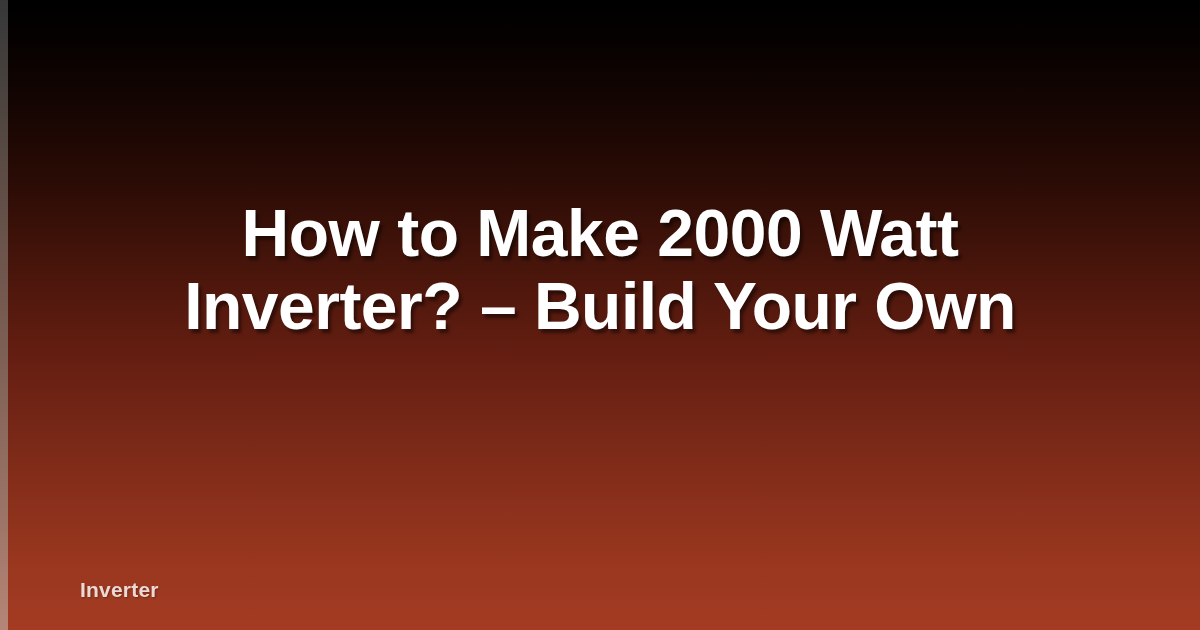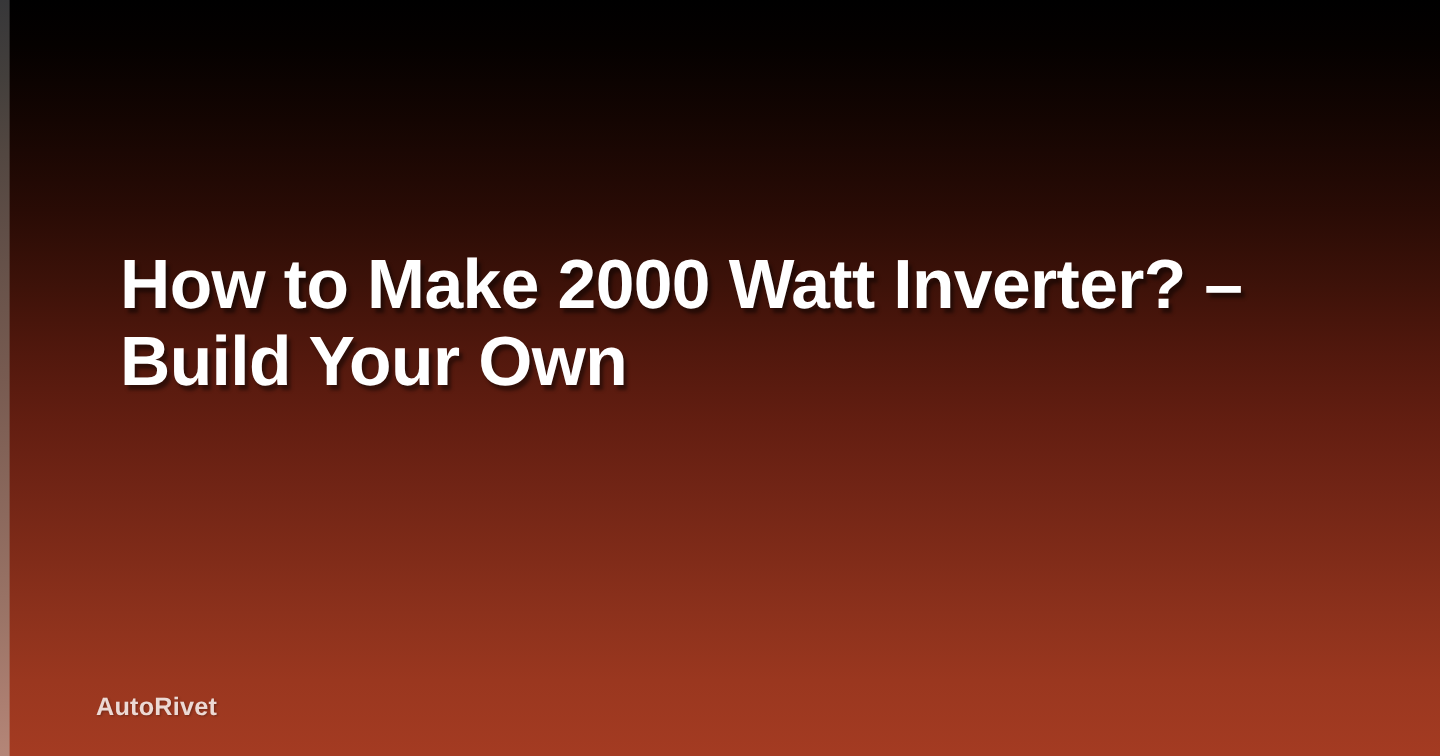--- a/index.html
+++ b/index.html
@@ -73,10 +73,10 @@
   .headline {
     margin: 0;
     width: 1000px;
-    text-align: left;
+    text-align: center;
     color: #ffffff;
     font-family: "Liberation Sans", sans-serif;
-    font-size: 58px;
+    font-size: 66px;
     font-weight: 700;
     line-height: 1.10;
     letter-spacing: -0.5px;

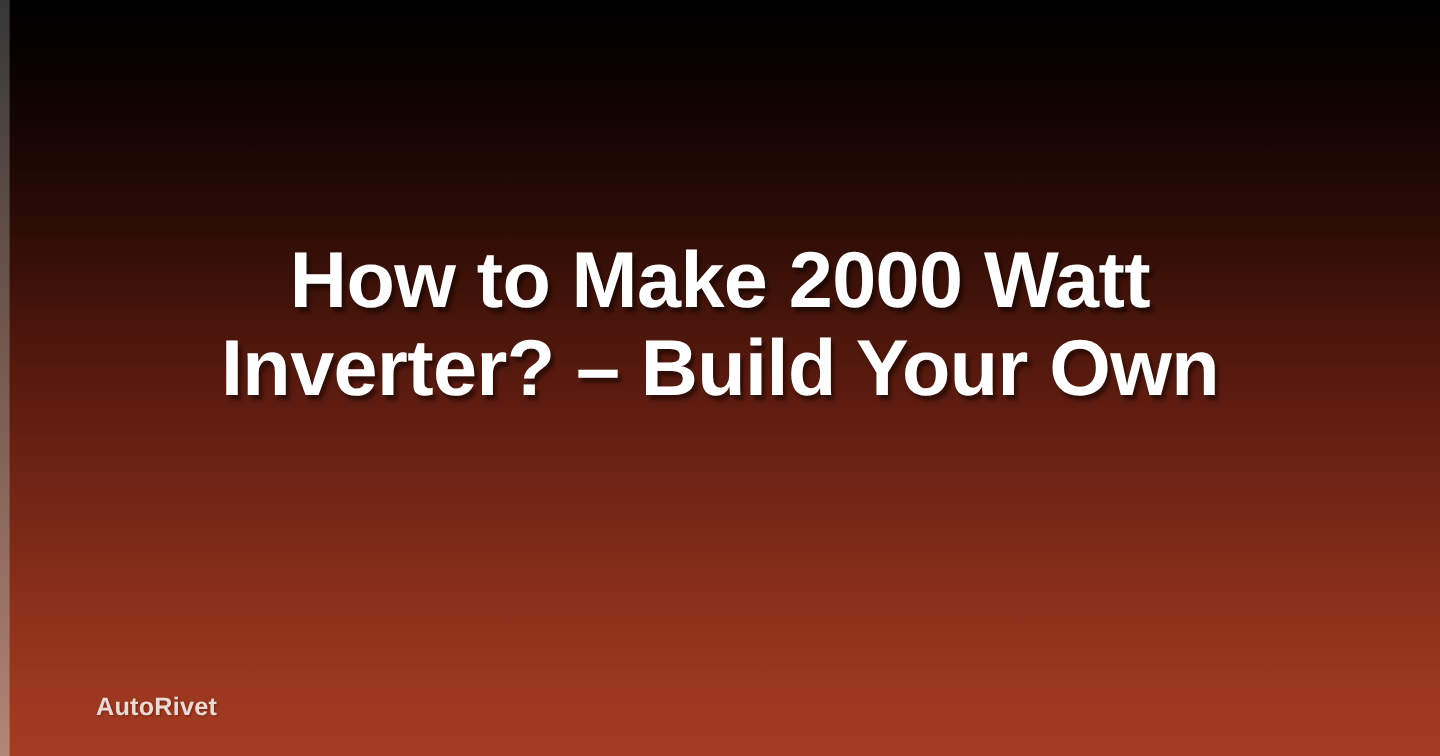--- a/index.html
+++ b/index.html
@@ -108,7 +108,7 @@
     <h1 class="headline">How to Make 2000 Watt Inverter? – Build Your Own</h1>
   </div>
 
-  <div class="brand">AutoRivet</div>
+  <div class="brand">Inverter</div>
 
 </div>
 

